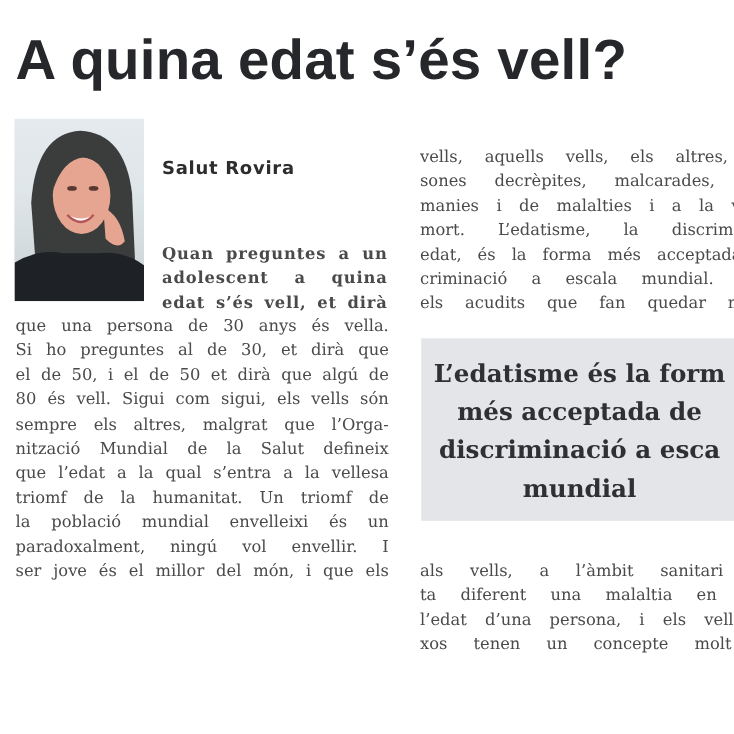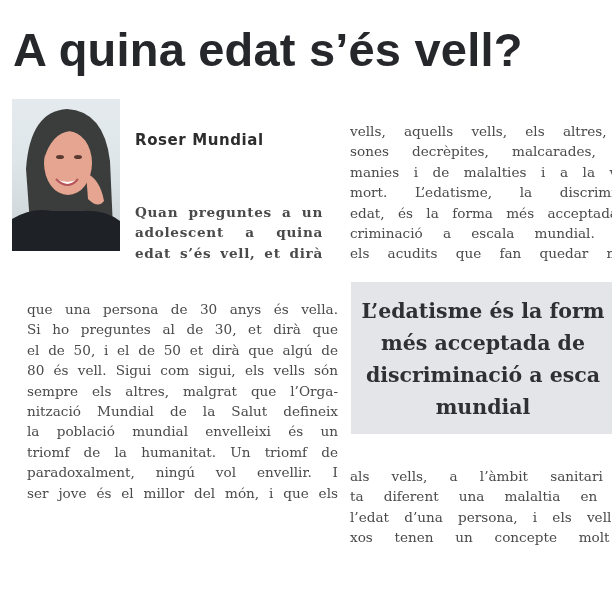--- a/index.html
+++ b/index.html
@@ -59,7 +59,7 @@
   </svg>
 </div>
 
-<div class="author">Roser Mundial</div>
+<div class="author">Salut Rovira</div>
 
 <div class="col col1a">
   <span class="line">Quan preguntes a un</span>

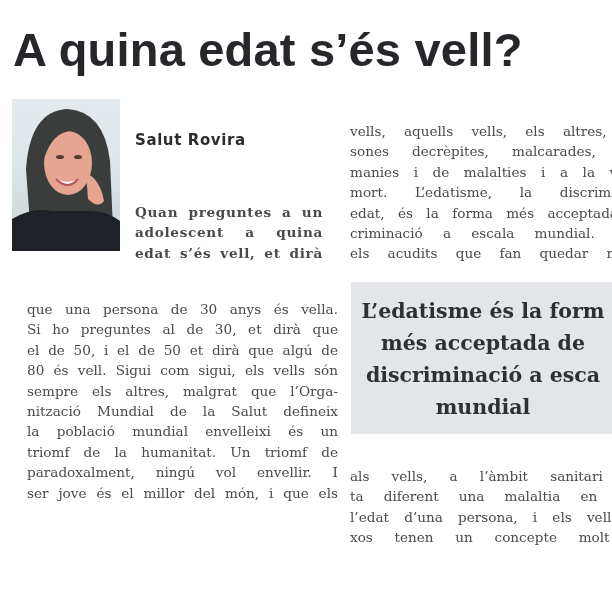--- a/index.html
+++ b/index.html
@@ -26,7 +26,7 @@
   }
   .line { display: block; white-space: nowrap; text-align: justify; text-align-last: justify; }
   .col1a { left: 135px; top: 202px; width: 188px; letter-spacing: 0.7px; font-weight: bold; }
-  .col1b { left: 27px; top: 262px; width: 311px; margin-top: 37px; }
+  .col1b { left: 13px; top: 262px; width: 311px; }
   .col2a { left: 350px; top: 121px; width: 290px; }
   .col2b { left: 350px; top: 466px; width: 290px; }
   .pullquote {

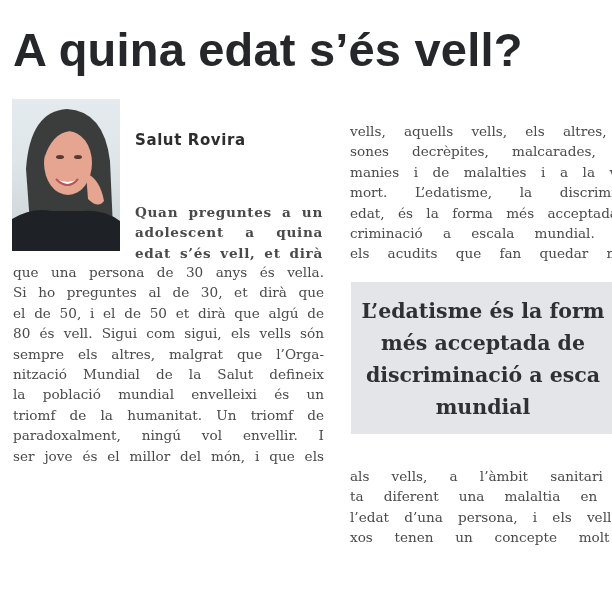--- a/index.html
+++ b/index.html
@@ -74,6 +74,7 @@
   <span class="line">80 és vell. Sigui com sigui, els vells són</span>
   <span class="line">sempre els altres, malgrat que l’Orga-</span>
   <span class="line">nització Mundial de la Salut defineix</span>
+  <span class="line">que l’edat a la qual s’entra a la vellesa</span>
   <span class="line">la població mundial envelleixi és un</span>
   <span class="line">triomf de la humanitat. Un triomf de</span>
   <span class="line">paradoxalment, ningú vol envellir. I</span>

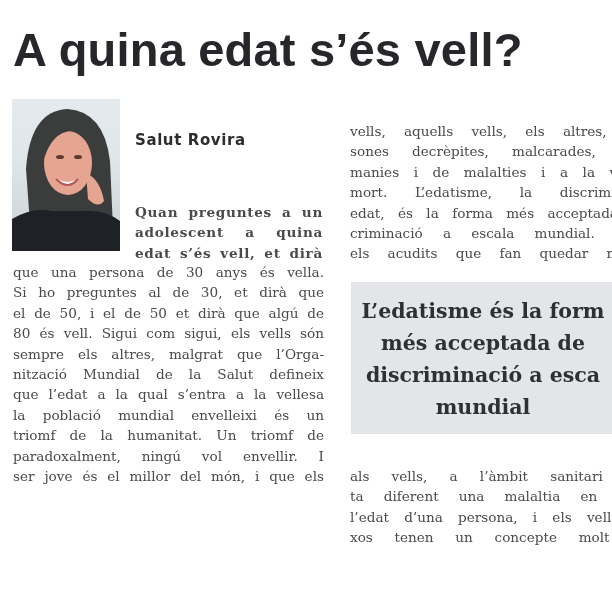--- a/index.html
+++ b/index.html
@@ -75,8 +75,8 @@
   <span class="line">sempre els altres, malgrat que l’Orga-</span>
   <span class="line">nització Mundial de la Salut defineix</span>
   <span class="line">que l’edat a la qual s’entra a la vellesa</span>
+  <span class="line">triomf de la humanitat. Un triomf de</span>
   <span class="line">la població mundial envelleixi és un</span>
-  <span class="line">triomf de la humanitat. Un triomf de</span>
   <span class="line">paradoxalment, ningú vol envellir. I</span>
   <span class="line">ser jove és el millor del món, i que els</span>
 </div>

